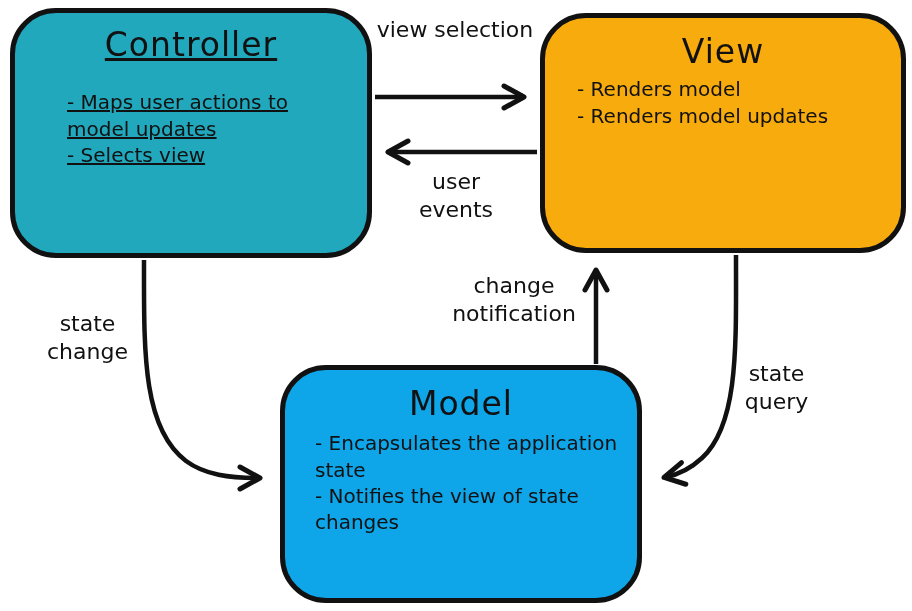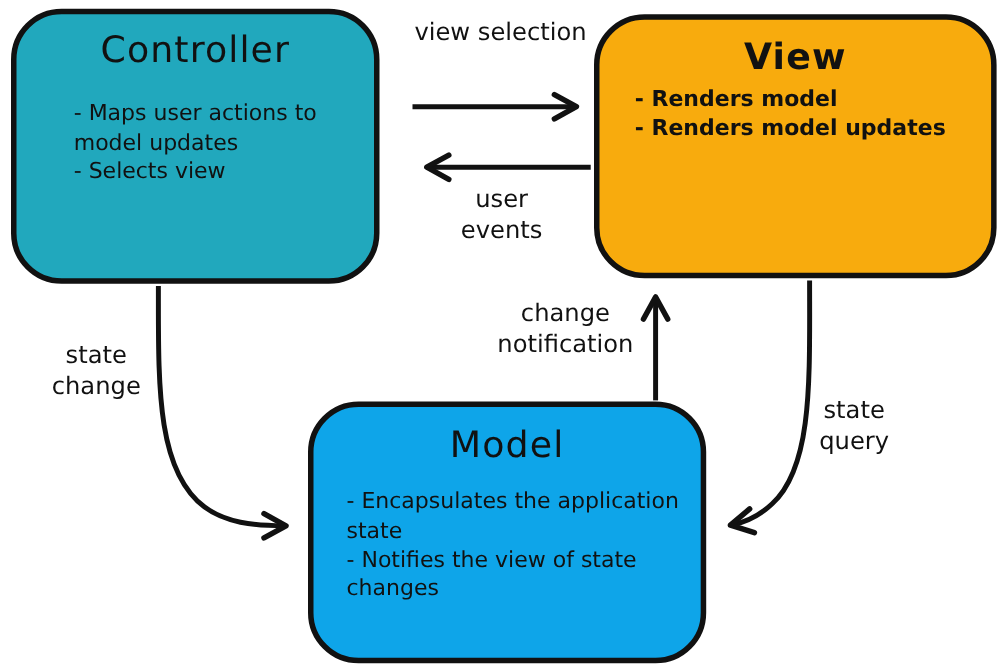--- a/index.html
+++ b/index.html
@@ -30,7 +30,7 @@
     border-radius: 46px;
     color: #111111;
   }
-  .node-controller { left: 10px;  top: 8px;   width: 335px; height: 250px; }
+  .node-controller { left: 10px;  top: 8px;   width: 362px; height: 250px; text-decoration: underline; }
   .node-view       { left: 540px; top: 13px;  width: 366px; height: 240px; }
   .node-model      { left: 280px; top: 365px; width: 362px; height: 238px; }
 

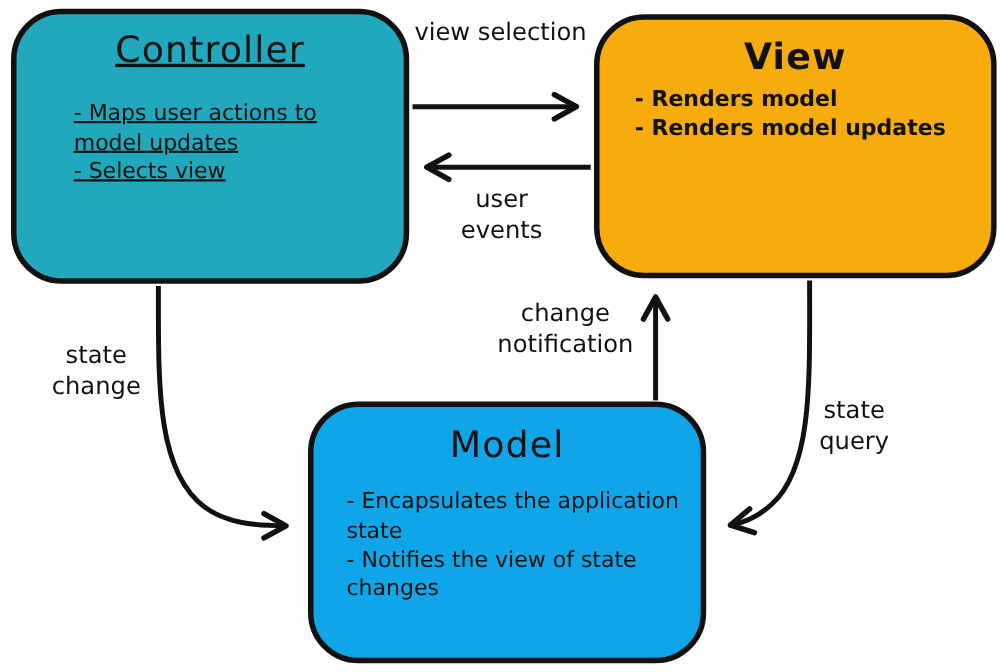--- a/index.html
+++ b/index.html
@@ -92,7 +92,7 @@
     </div>
   </div>
 
-  <div class="node node-view" style="background: rgb(248, 171, 13); font-weight: bold;">
+  <div class="node node-view" style="background: rgb(248, 171, 13);">
     <div class="node-title">View</div>
     <div class="bullets">
       <div>- Renders model</div>

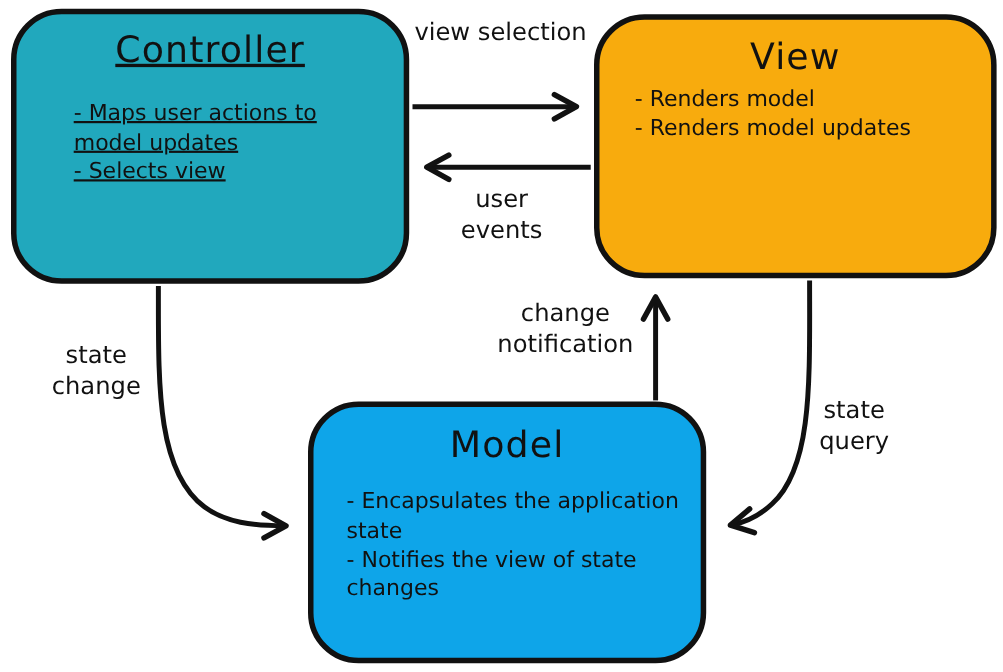--- a/index.html
+++ b/index.html
@@ -51,7 +51,7 @@
   }
   .node-controller .bullets { padding: 0 18px 0 52px; margin-top: 26px; }
   .node-view .bullets       { padding: 0 12px 0 32px; margin-top: 6px; }
-  .node-model .bullets      { padding: 0 14px 0 30px; margin-top: 20px; }
+  .node-model .bullets      { padding: 0 14px 0 30px; margin-top: 8px; }
 
   .edge-label {
     position: absolute;

